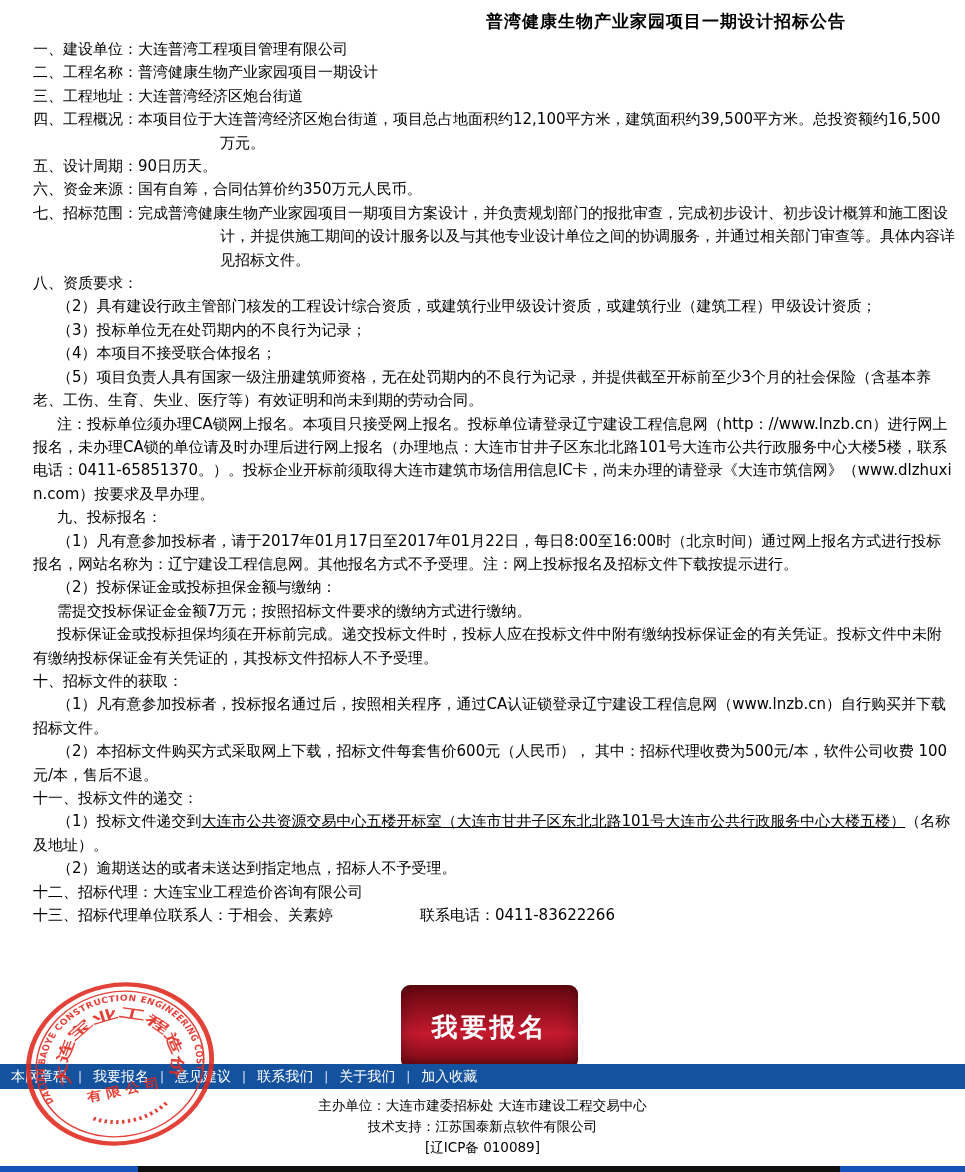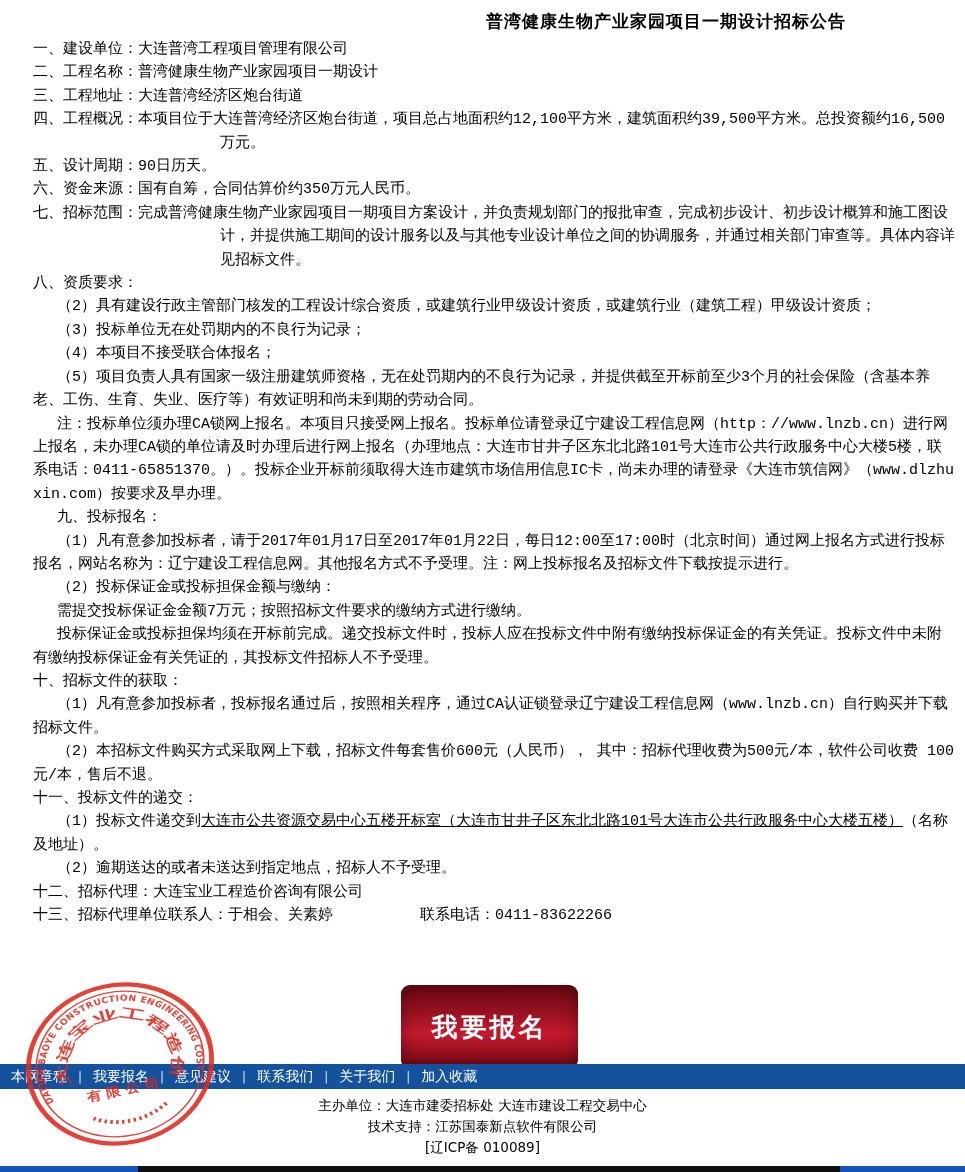--- a/index.html
+++ b/index.html
@@ -7,7 +7,7 @@
         font-family:"DejaVu Sans",sans-serif;color:#000;}
   .title{position:absolute;top:10px;left:16px;width:830px;text-align:right;
          font-size:17px;font-weight:bold;letter-spacing:1px;}
-  .doc{position:absolute;top:38px;left:0;width:965px;box-sizing:border-box;padding-right:10px;font-family:Liberation Mono, monospace;}
+  .doc{position:absolute;top:38px;left:0;width:965px;box-sizing:border-box;padding-right:10px;}
   .para{font-size:15px;line-height:23.4px;word-break:break-all;}
   .para.sec{padding-left:33px;}
   .para.ind{padding-left:33px;text-indent:24px;}

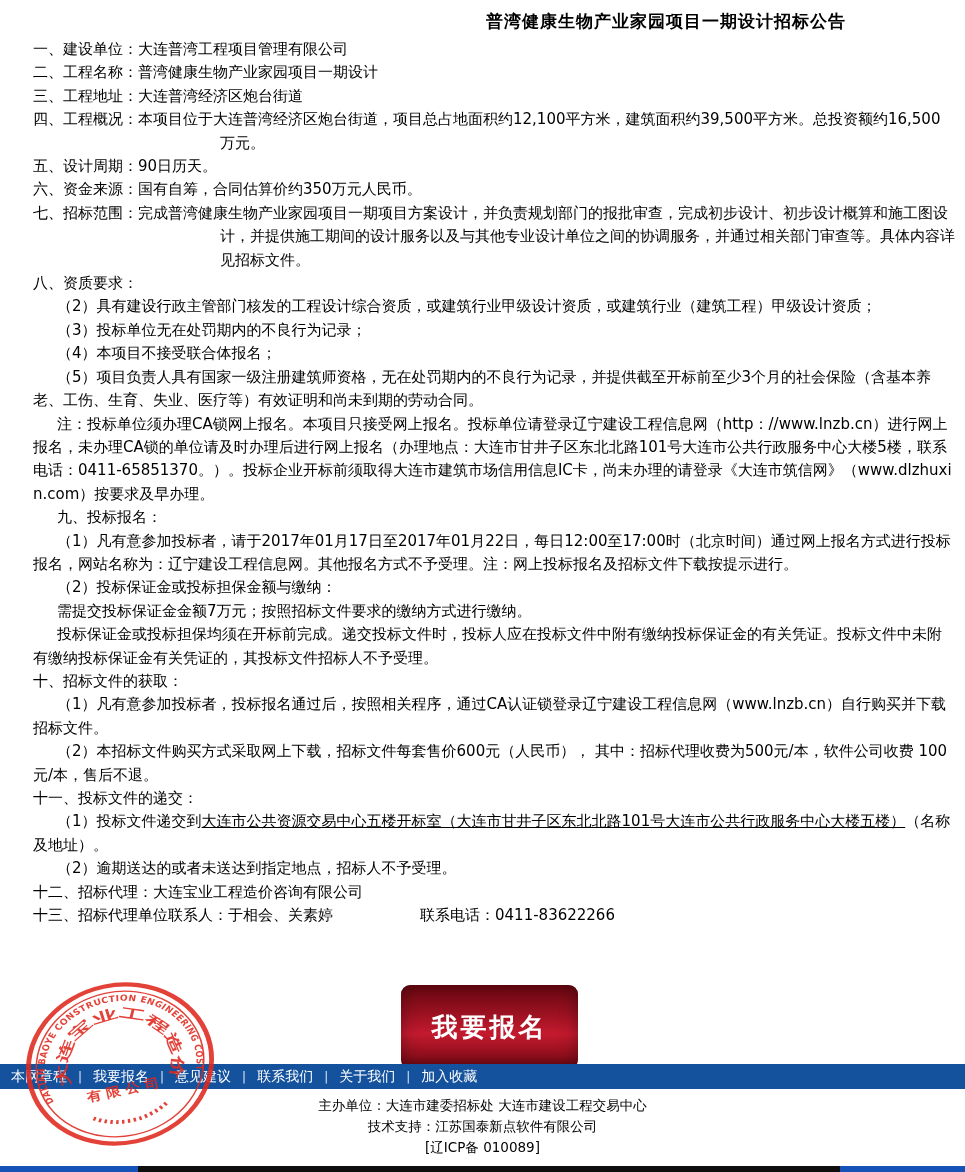--- a/index.html
+++ b/index.html
@@ -58,7 +58,7 @@
       <div class="para ind">（5）项目负责人具有国家一级注册建筑师资格，无在处罚期内的不良行为记录，并提供截至开标前至少3个月的社会保险（含基本养老、工伤、生育、失业、医疗等）有效证明和尚未到期的劳动合同。</div>
       <div class="para ind">注：投标单位须办理CA锁网上报名。本项目只接受网上报名。投标单位请登录辽宁建设工程信息网（http：//www.lnzb.cn）进行网上报名，未办理CA锁的单位请及时办理后进行网上报名（办理地点：大连市甘井子区东北北路101号大连市公共行政服务中心大楼5楼，联系电话：0411-65851370。）。投标企业开标前须取得大连市建筑市场信用信息IC卡，尚未办理的请登录《大连市筑信网》（www.dlzhuxin.com）按要求及早办理。</div>
       <div class="para ind">九、投标报名：</div>
-      <div class="para ind">（1）凡有意参加投标者，请于2017年01月17日至2017年01月22日，每日12:00至17:00时（北京时间）通过网上报名方式进行投标报名，网站名称为：辽宁建设工程信息网。其他报名方式不予受理。注：网上投标报名及招标文件下载按提示进行。</div>
+      <div class="para ind">（1）凡有意参加投标者，请于2017年01月17日至2017年01月22日，每日8:00至16:00时（北京时间）通过网上报名方式进行投标报名，网站名称为：辽宁建设工程信息网。其他报名方式不予受理。注：网上投标报名及招标文件下载按提示进行。</div>
       <div class="para ind">（2）投标保证金或投标担保金额与缴纳：</div>
       <div class="para ind">需提交投标保证金金额7万元；按照招标文件要求的缴纳方式进行缴纳。</div>
       <div class="para ind">投标保证金或投标担保均须在开标前完成。递交投标文件时，投标人应在投标文件中附有缴纳投标保证金的有关凭证。投标文件中未附有缴纳投标保证金有关凭证的，其投标文件招标人不予受理。</div>

